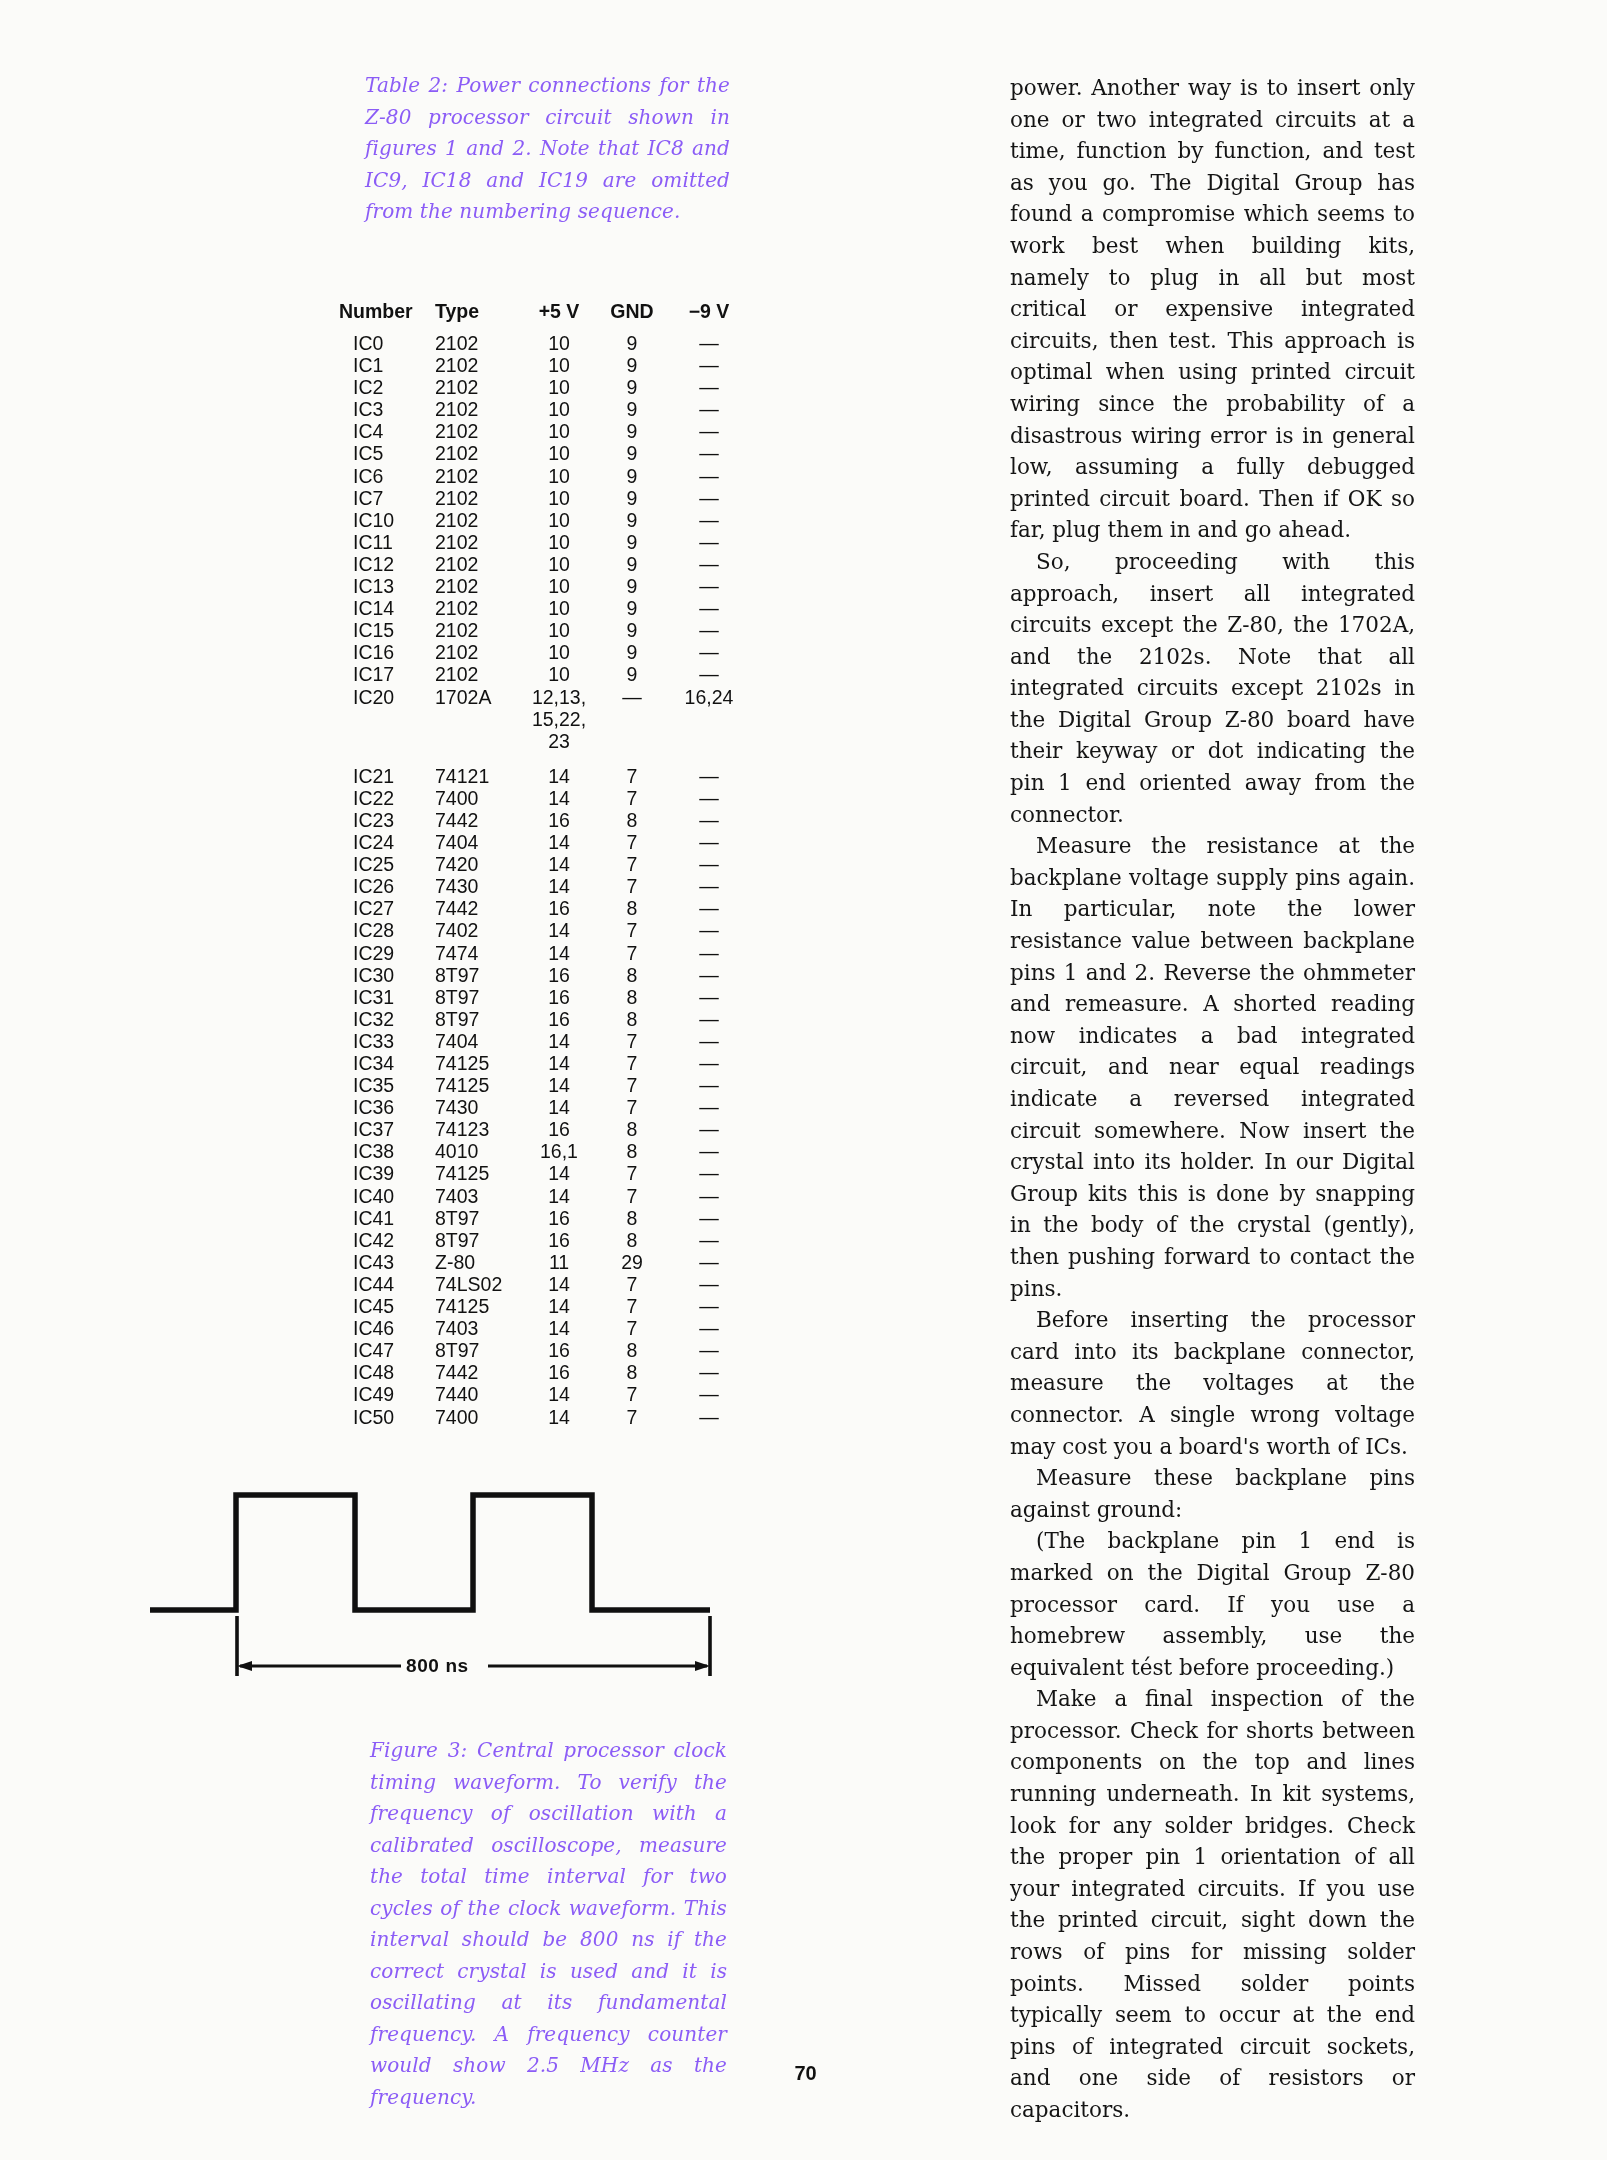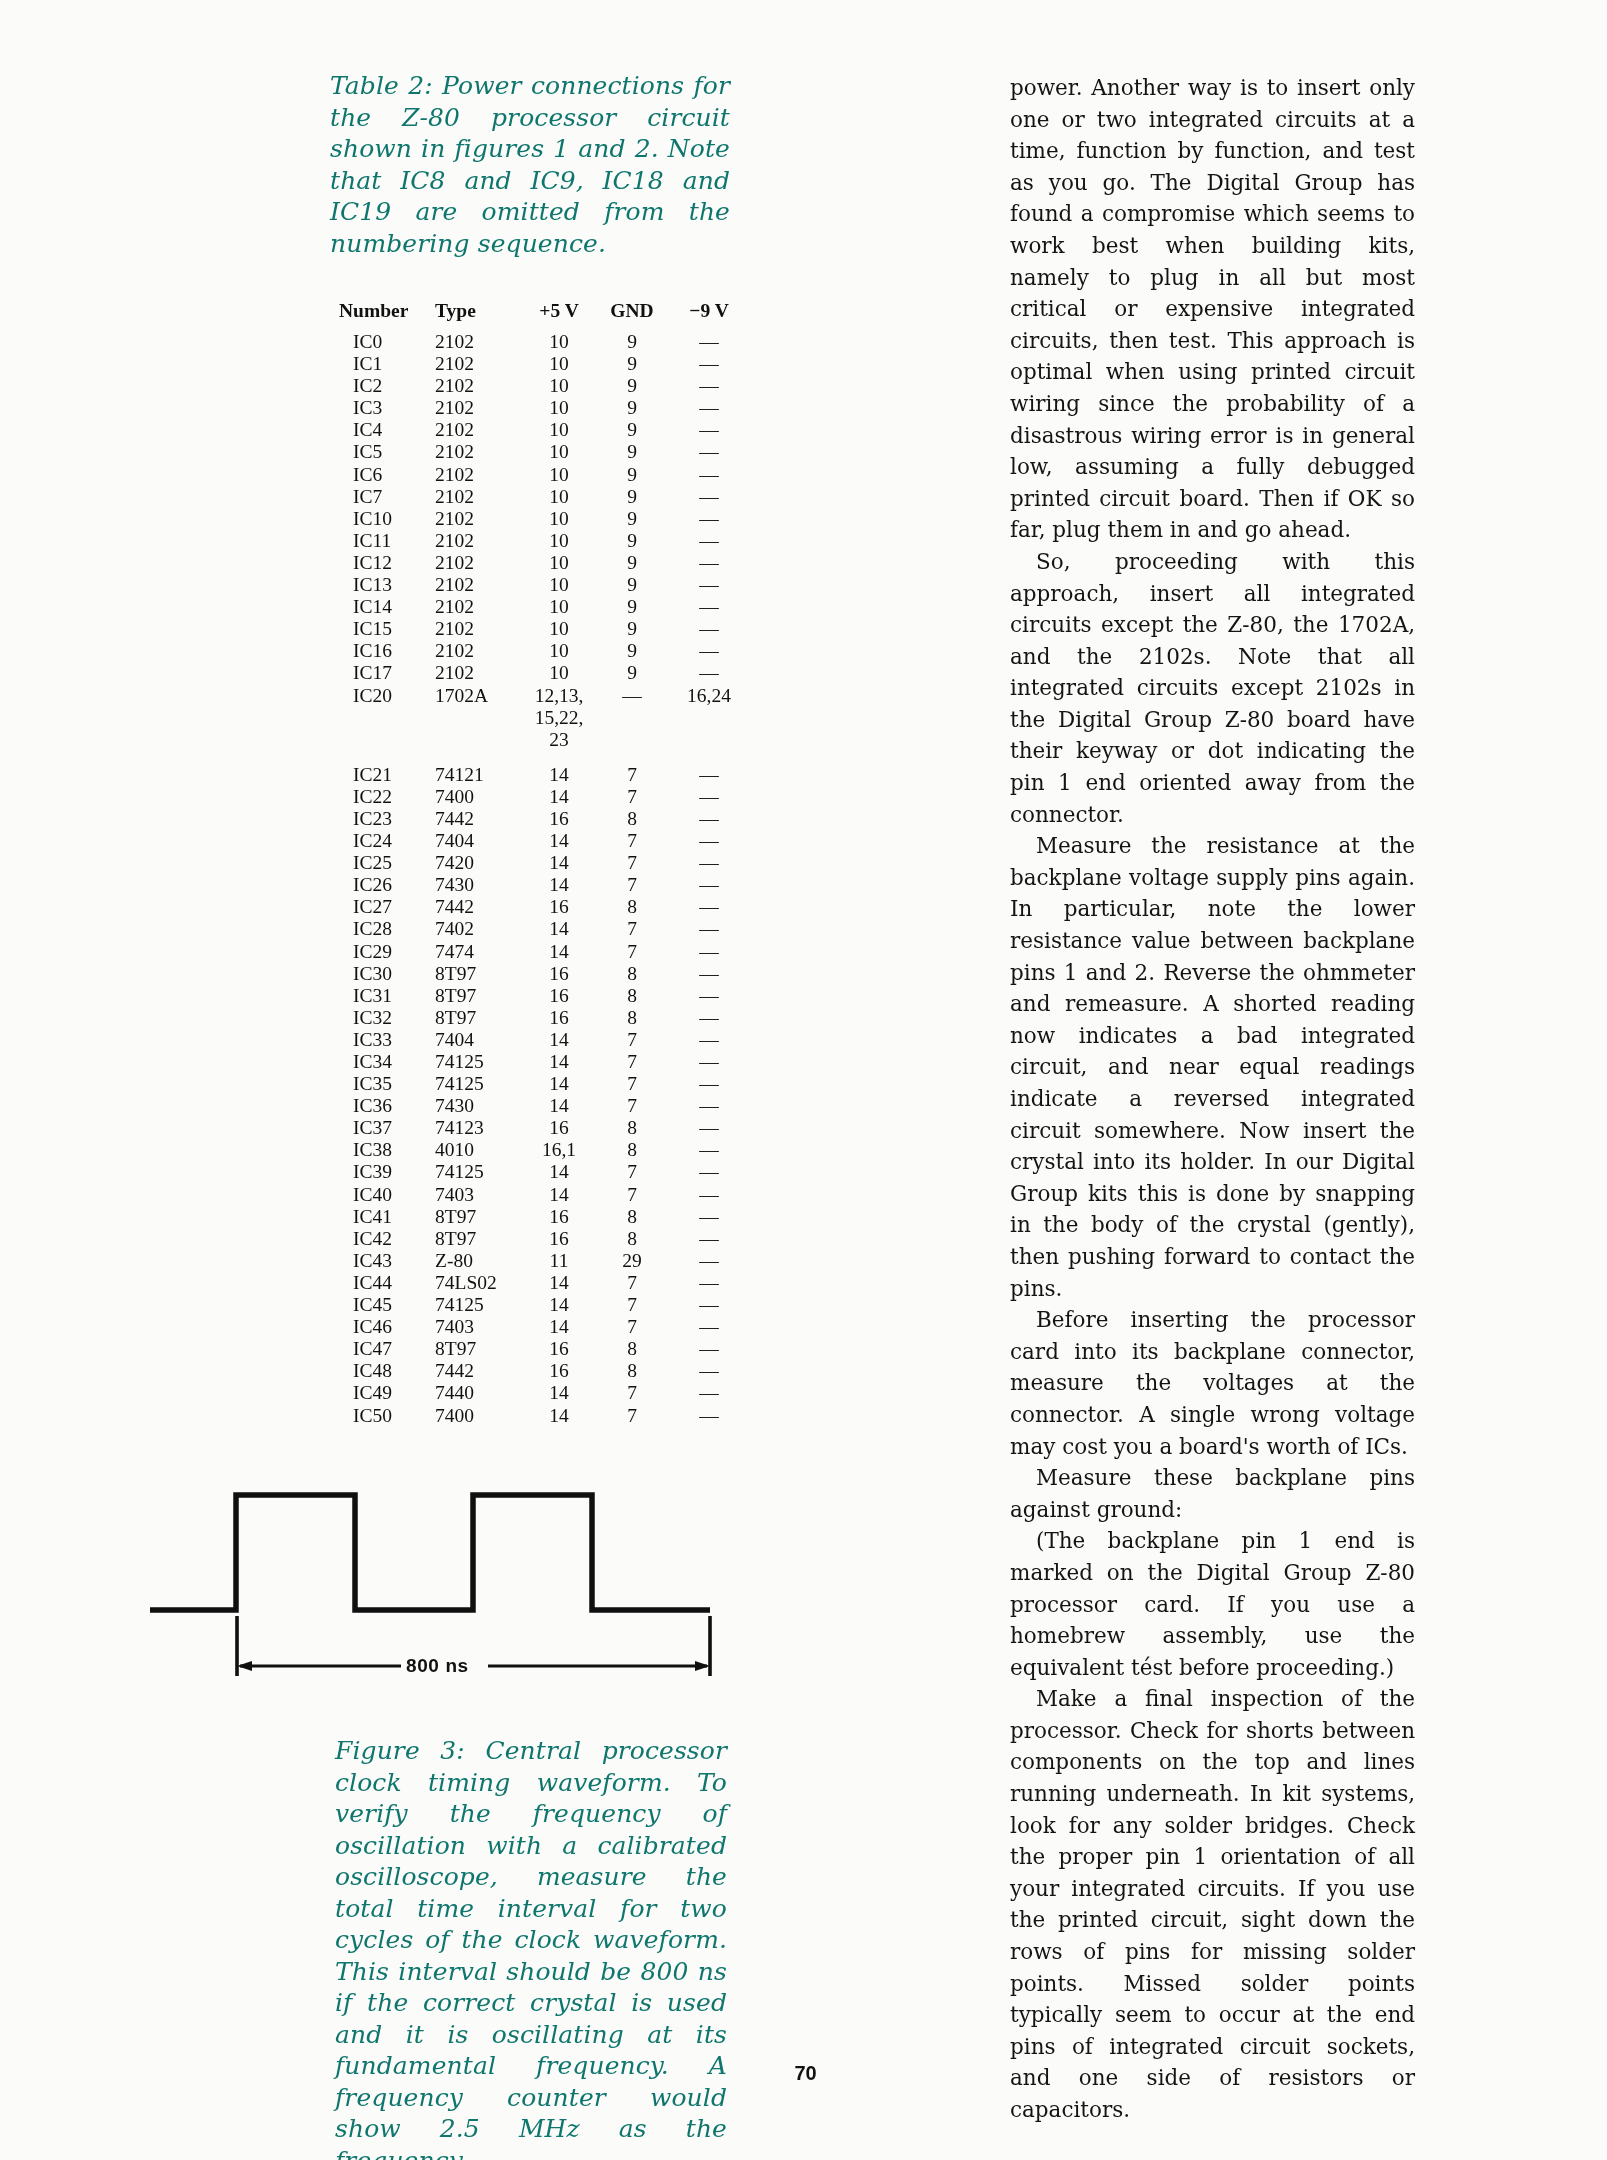--- a/index.html
+++ b/index.html
@@ -38,11 +38,12 @@
   .caption {
     font-family: "DejaVu Serif", serif;
     font-style: italic;
-    font-size: 25px;
+    font-size: 20px;
     line-height: 31.5px;
     text-align: justify;
-    color: #0f766e;
+    color: #8b5cf6;
     letter-spacing: 0.1px;
+    margin-left: 35px;
   }
   .caption.tbl { text-align: justify; }
 

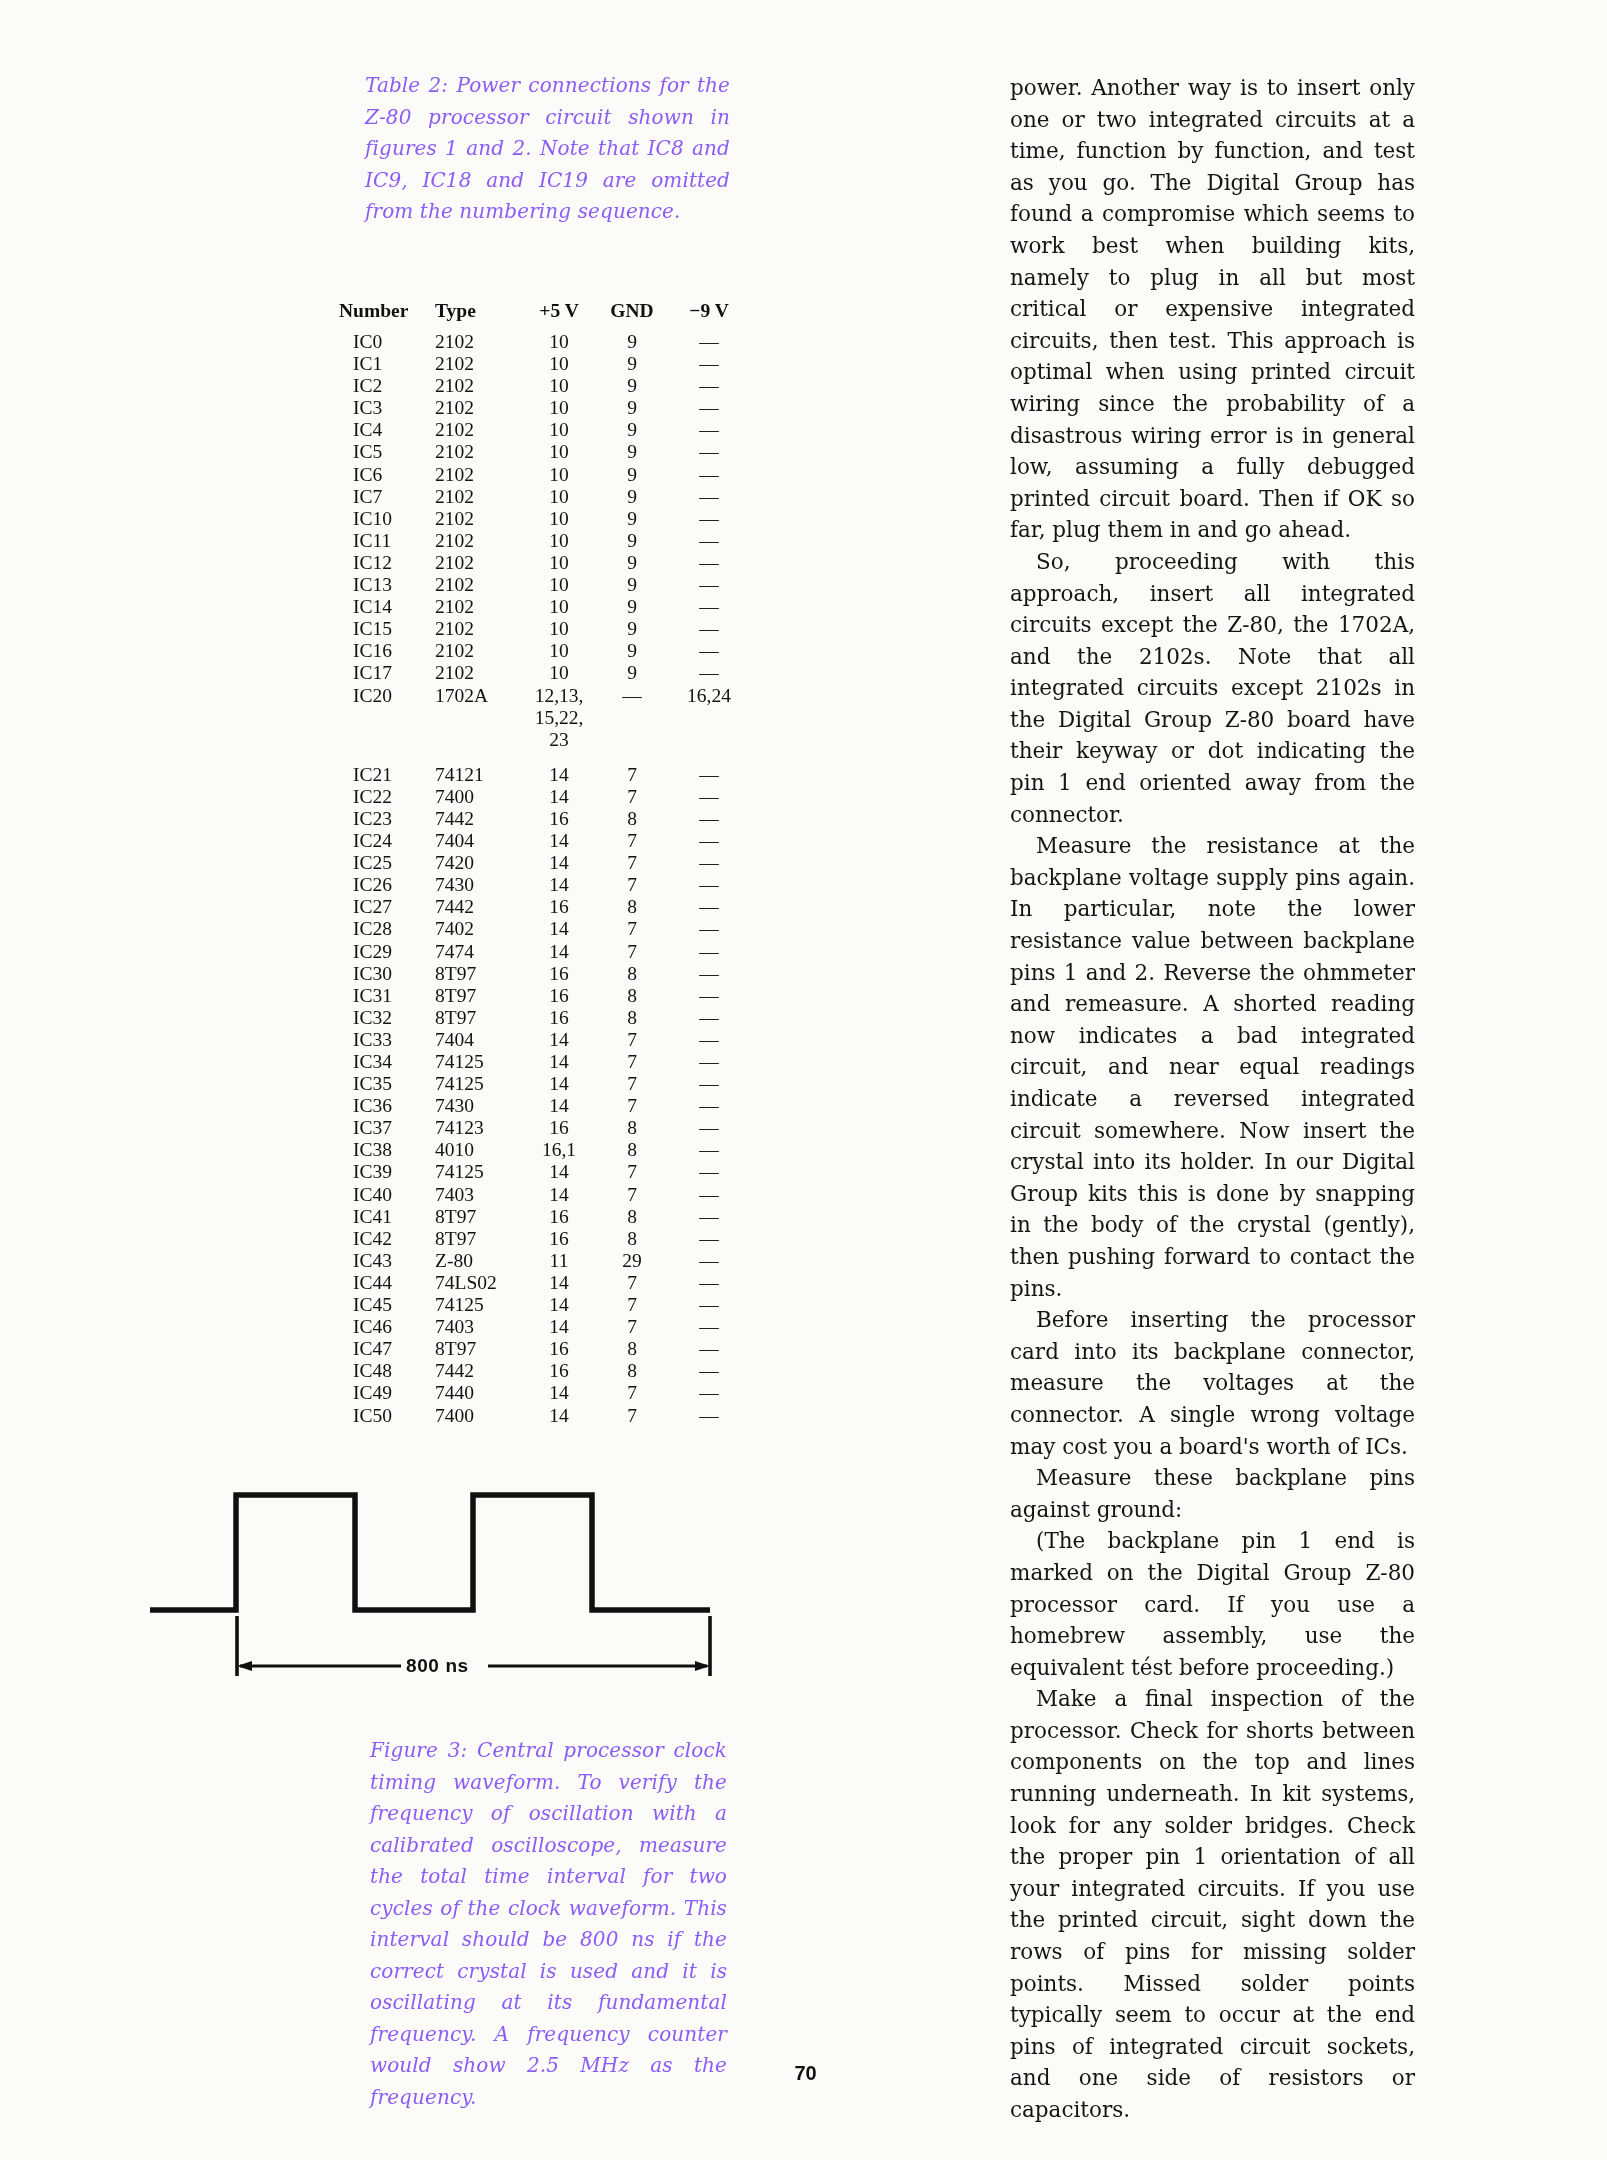--- a/index.html
+++ b/index.html
@@ -77,7 +77,7 @@
     left: 335px;
     top: 300px;
     width: 386px;
-    font-family: Liberation Serif, serif;
+    font-family: Liberation Sans, sans-serif;
     font-size: 19px;
   }
   table.power {

